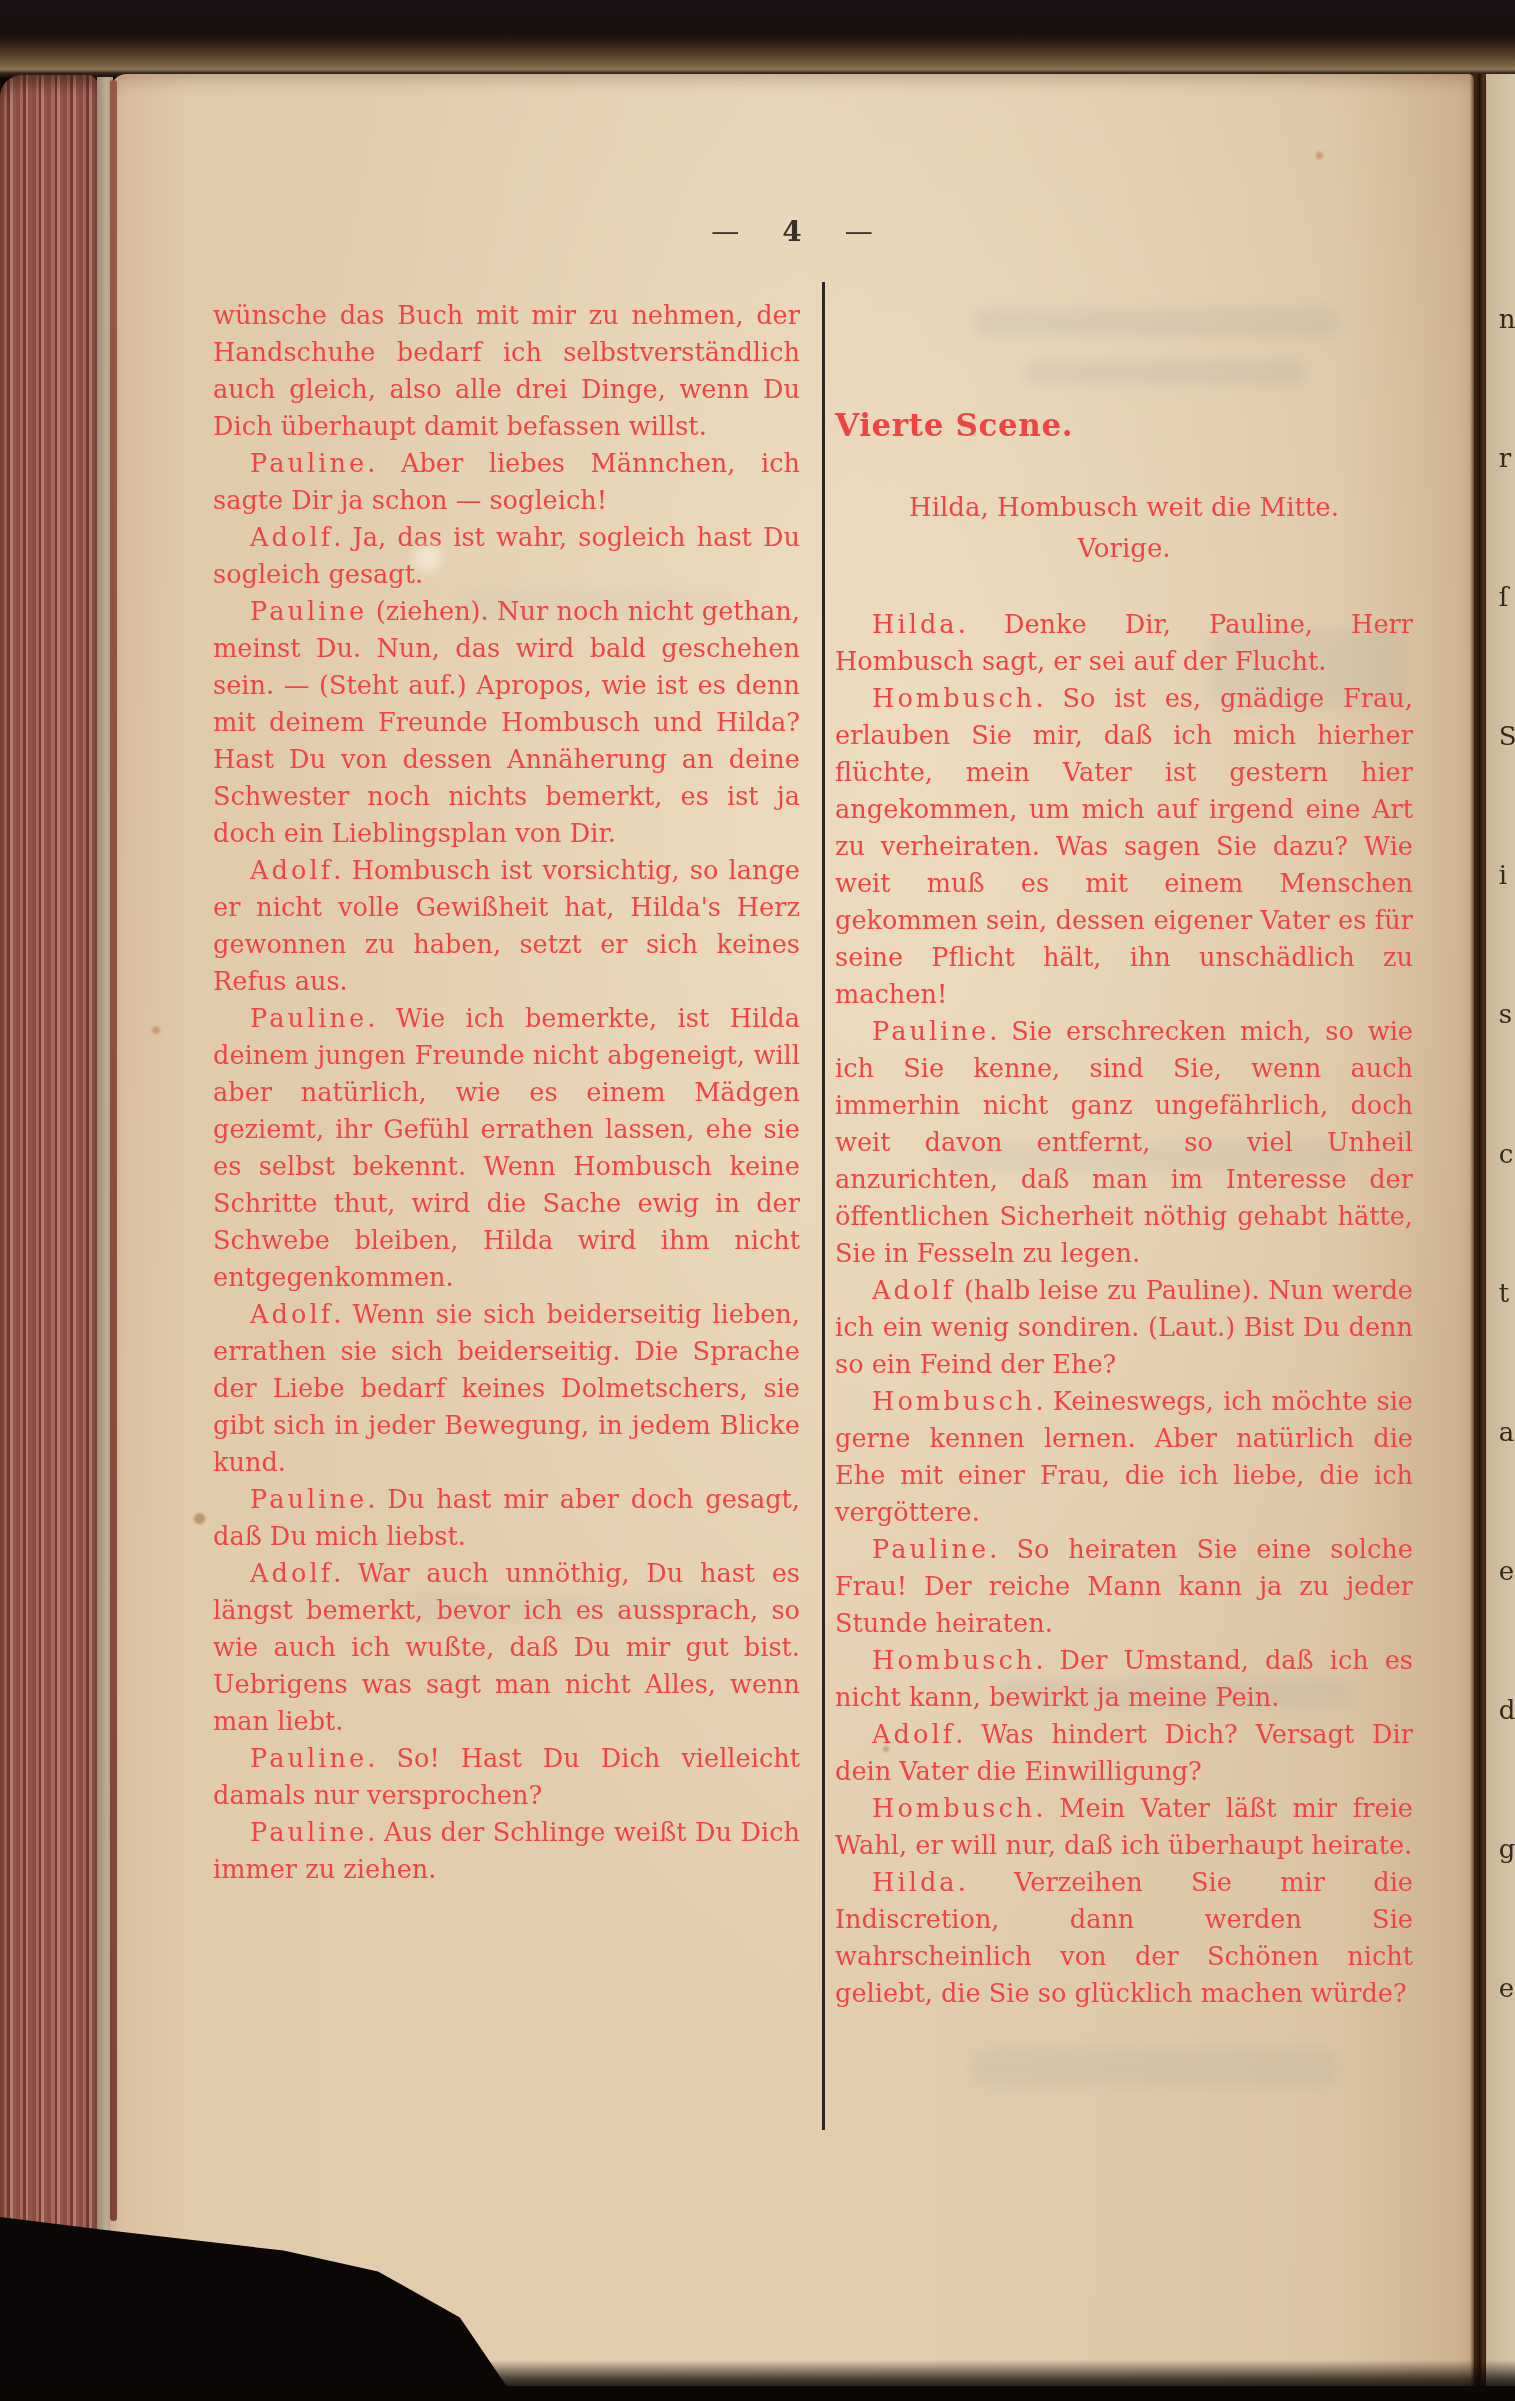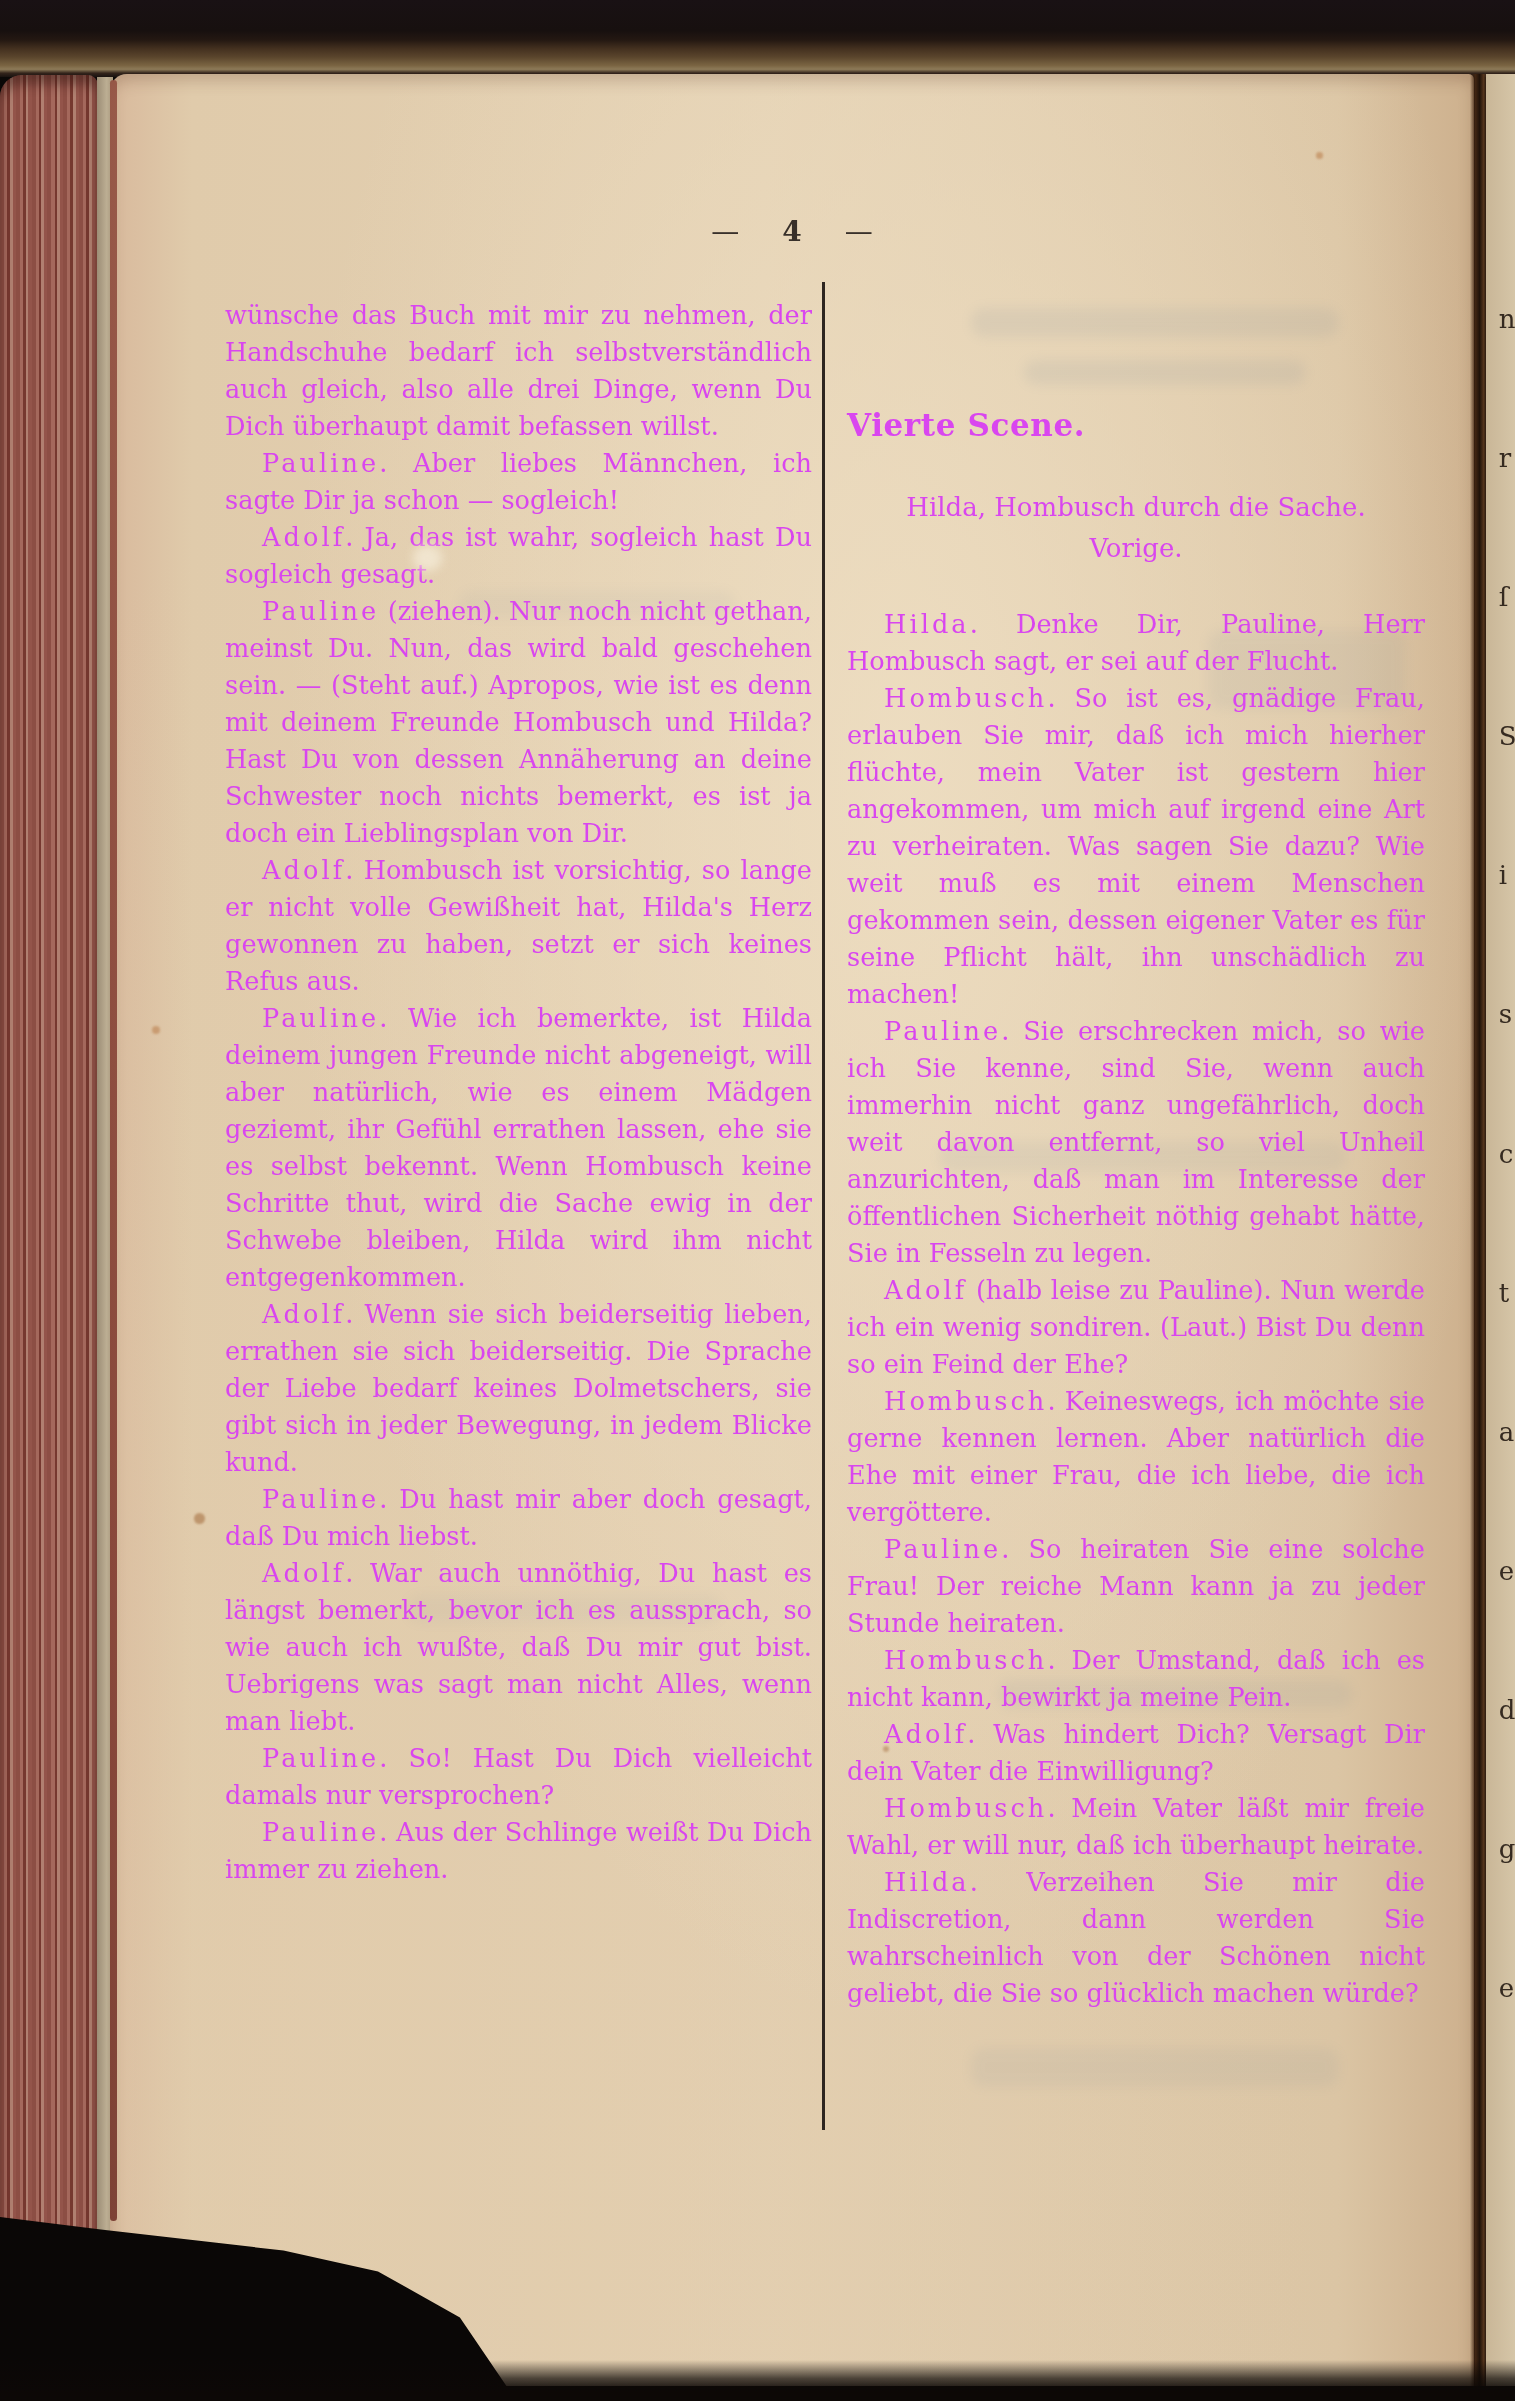--- a/index.html
+++ b/index.html
@@ -60,8 +60,8 @@
 
   
   .col{
-    font-size:25.6px;line-height:37px;color:#d946ef;
-    text-align:justify;z-index:6;margin-left:12px;
+    font-size:25.6px;line-height:37px;color:#ef4444;
+    text-align:justify;z-index:6;
   }
   .col-left{left:213px;top:297px;width:587px;}
   .col-right{left:835px;top:297px;width:578px;}

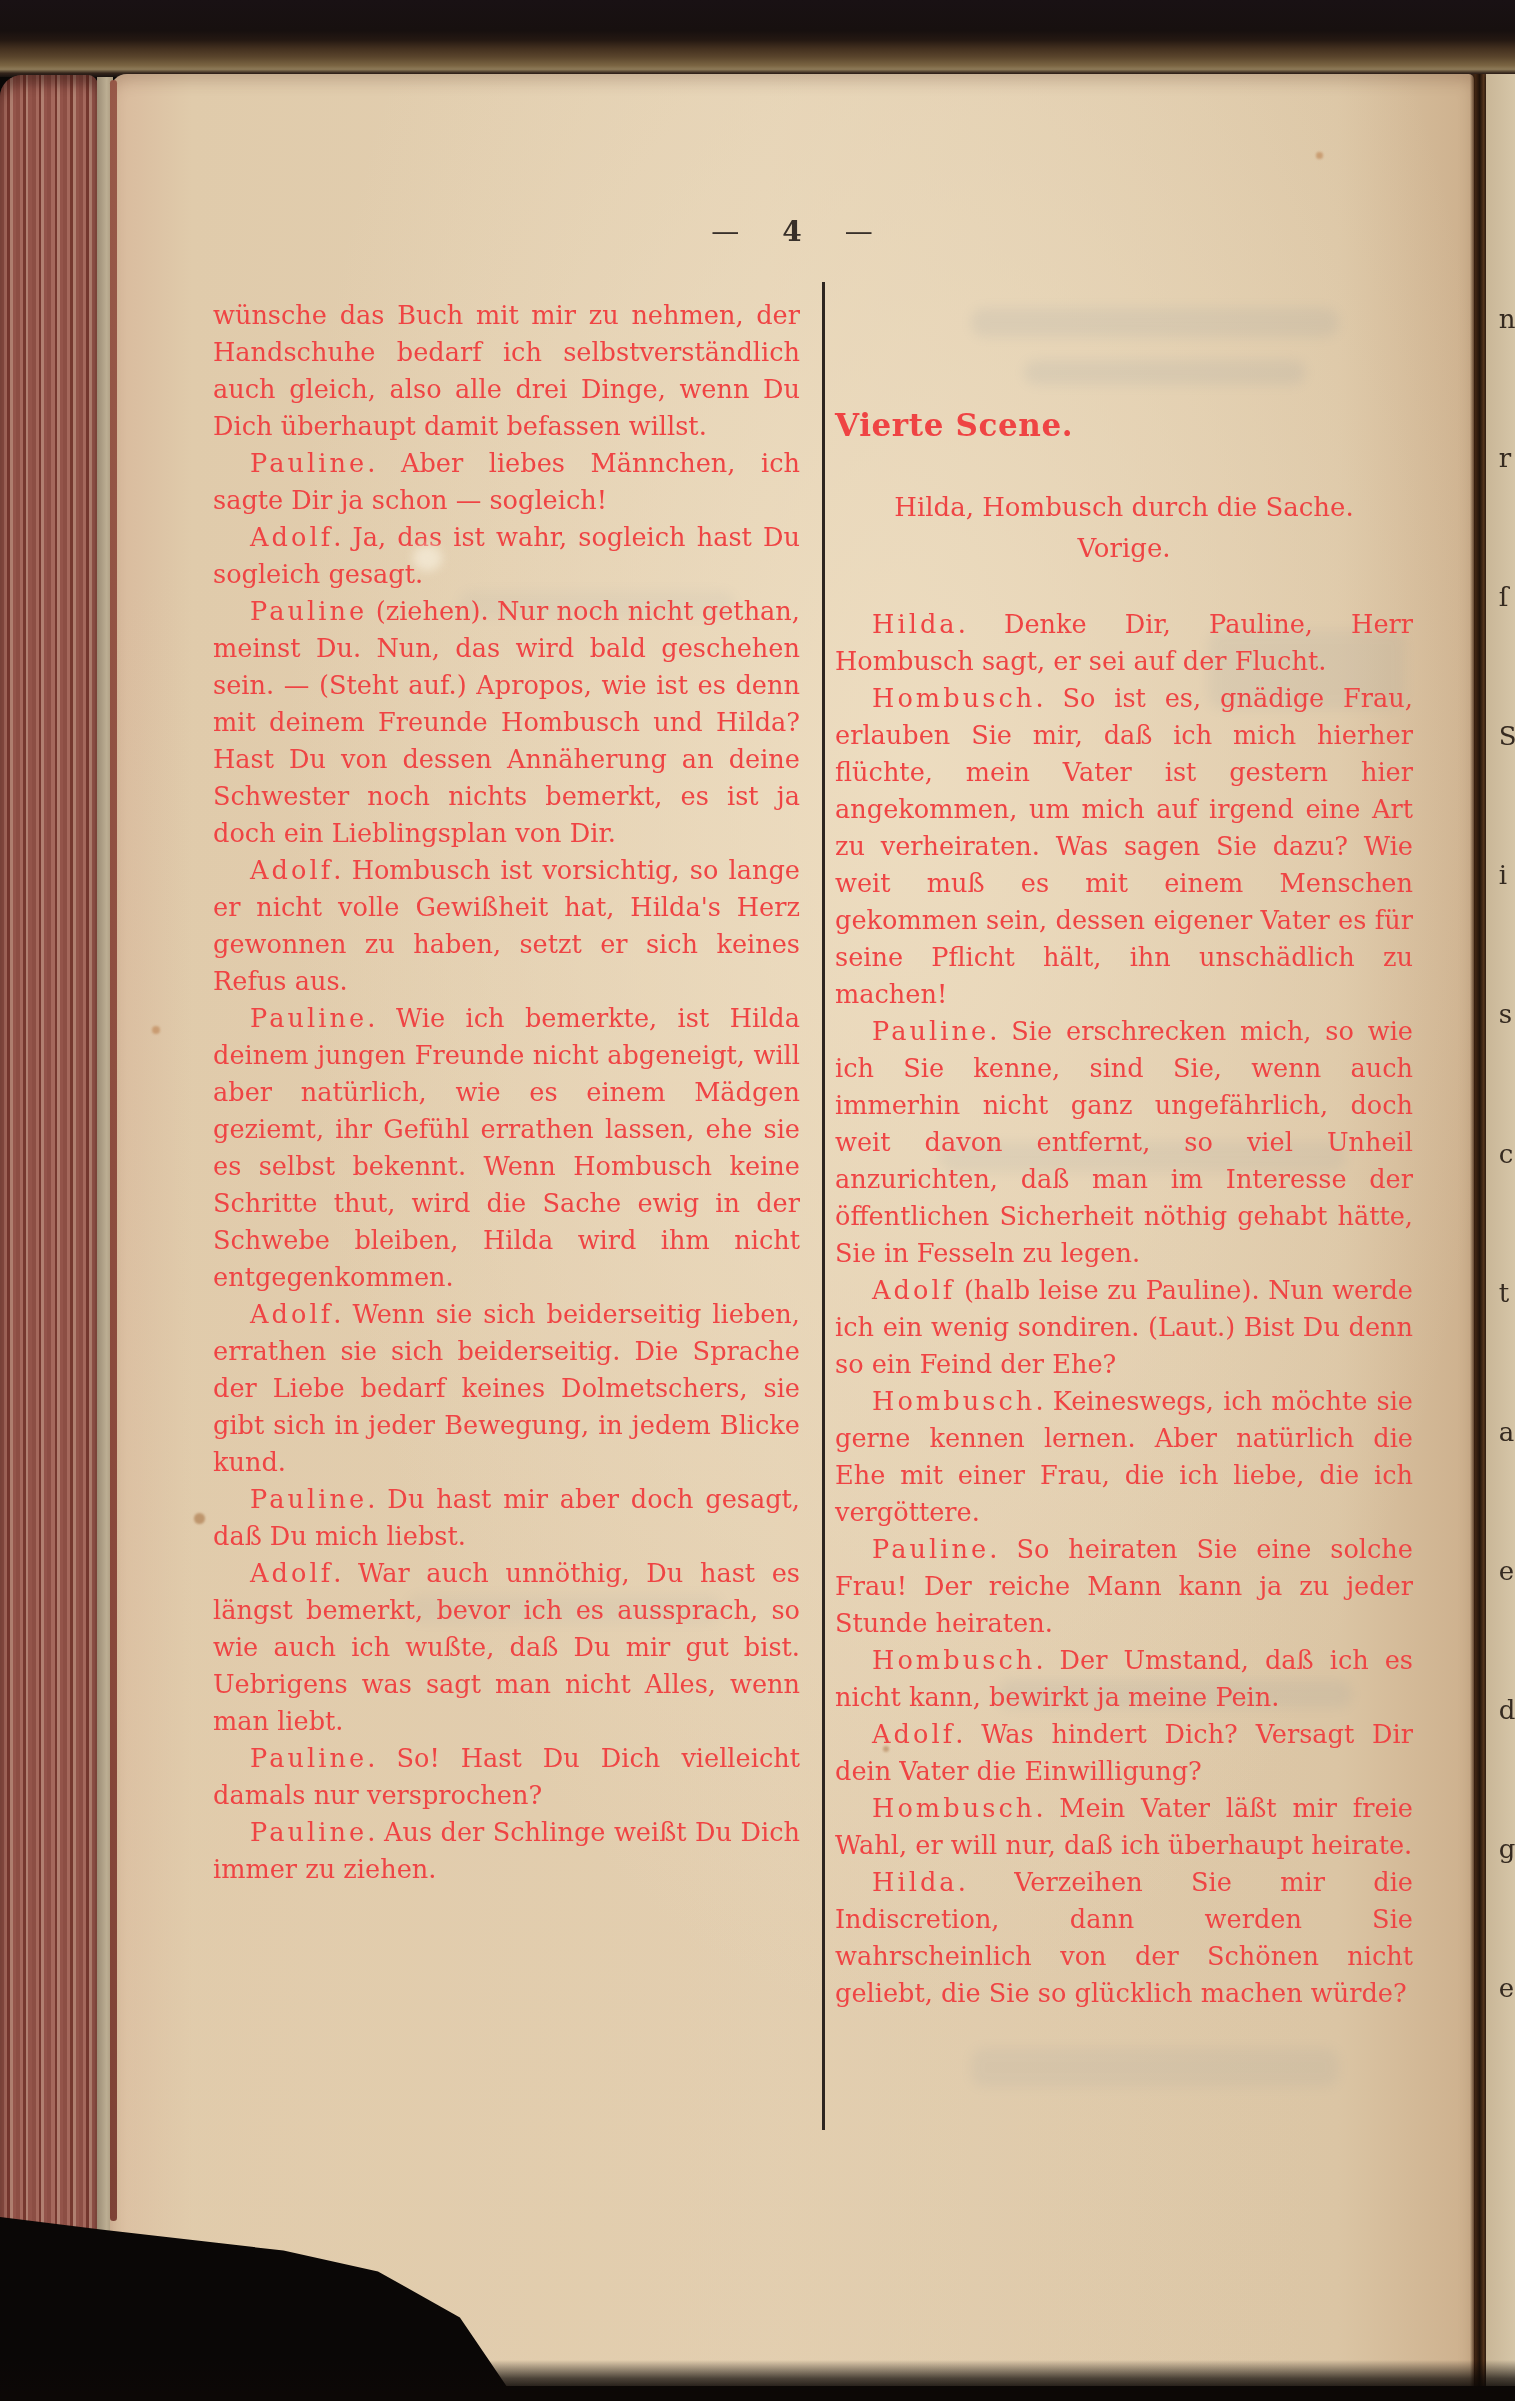--- a/index.html
+++ b/index.html
@@ -155,7 +155,7 @@
 <div class="abs col col-right">
   <p class="scene-title">Vierte Scene.</p>
   <div class="cast">
-    <div>Hilda, Hombusch durch die Sache.</div>
+    <div>Hilda, Hombusch weit die Mitte.</div>
     <div>Vorige.</div>
   </div>
   <div class="paras">

